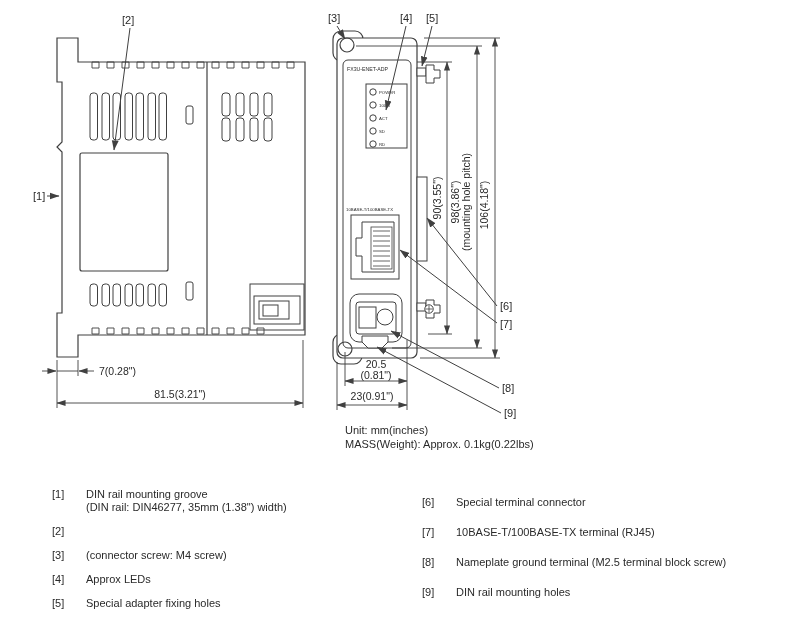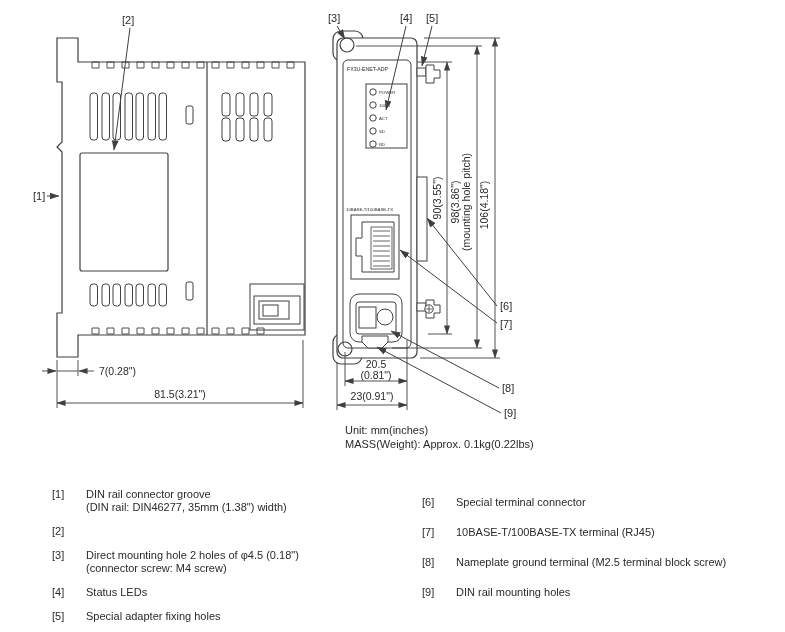--- a/index.html
+++ b/index.html
@@ -213,7 +213,7 @@
     <div class="legend-item">
       <span class="legend-ref">[1]</span>
       <span class="legend-text">
-        <div>DIN rail connector groove</div>
+        <div>DIN rail mounting groove</div>
         <div>(DIN rail: DIN46277, 35mm (1.38") width)</div>
       </span>
     </div>

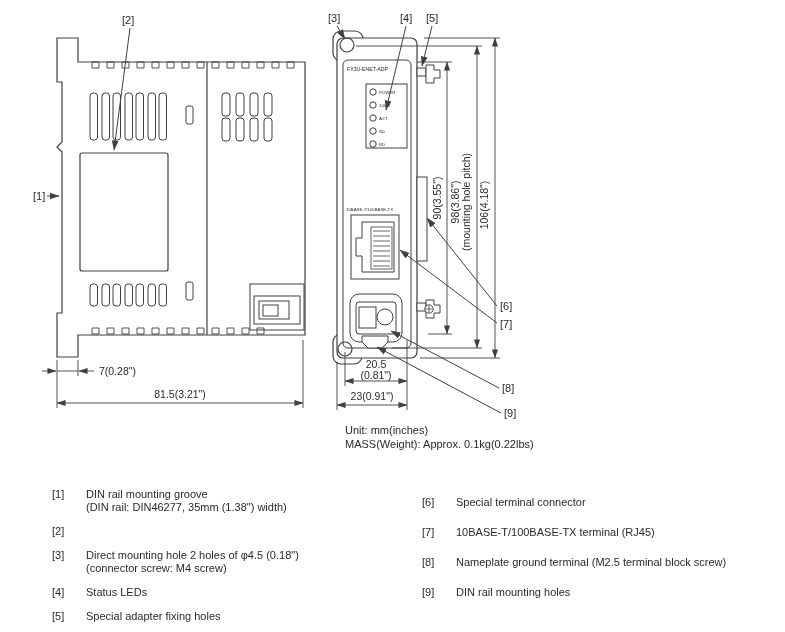--- a/index.html
+++ b/index.html
@@ -223,7 +223,6 @@
     <div class="legend-item">
       <span class="legend-ref">[3]</span>
       <span class="legend-text">
-        <div>Direct mounting hole 2 holes of φ4.5 (0.18")</div>
         <div>(connector screw: M4 screw)</div>
       </span>
     </div>

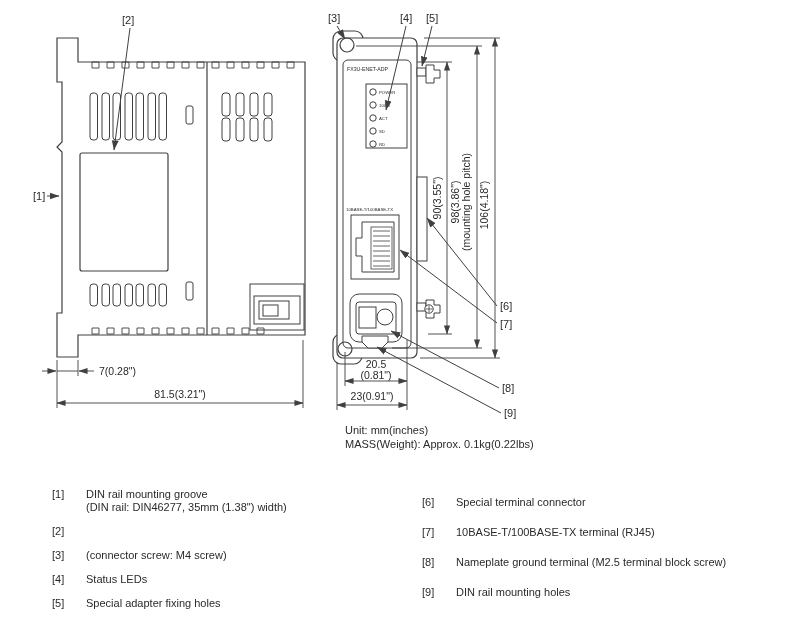--- a/index.html
+++ b/index.html
@@ -228,7 +228,7 @@
     </div>
     <div class="legend-item">
       <span class="legend-ref">[4]</span>
-      <span class="legend-text">Status LEDs</span>
+      <span class="legend-text">Approx LEDs</span>
     </div>
     <div class="legend-item">
       <span class="legend-ref">[5]</span>

